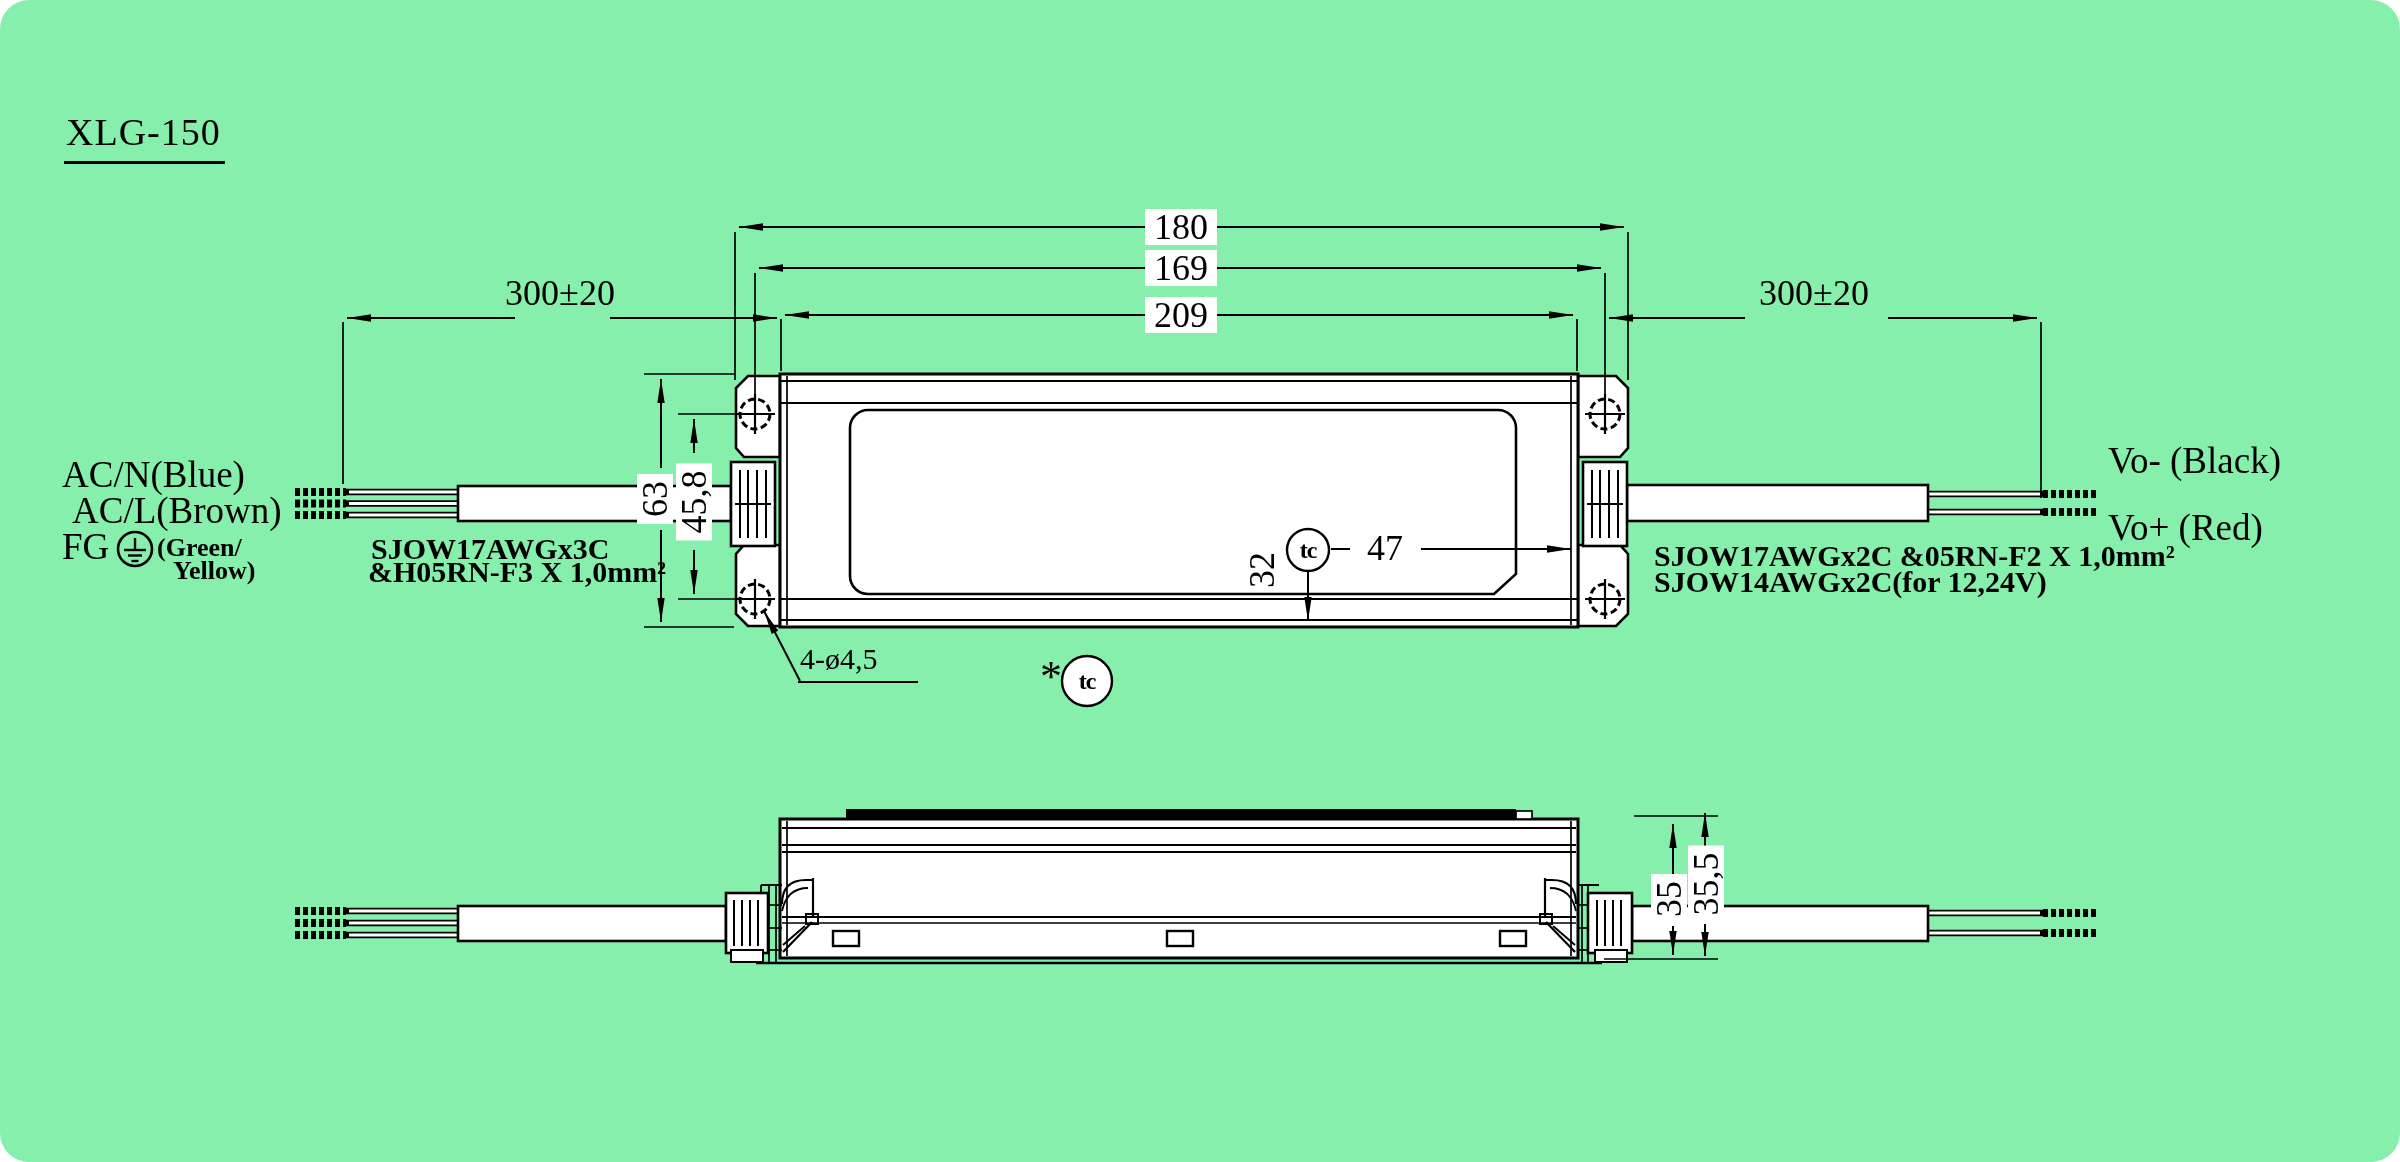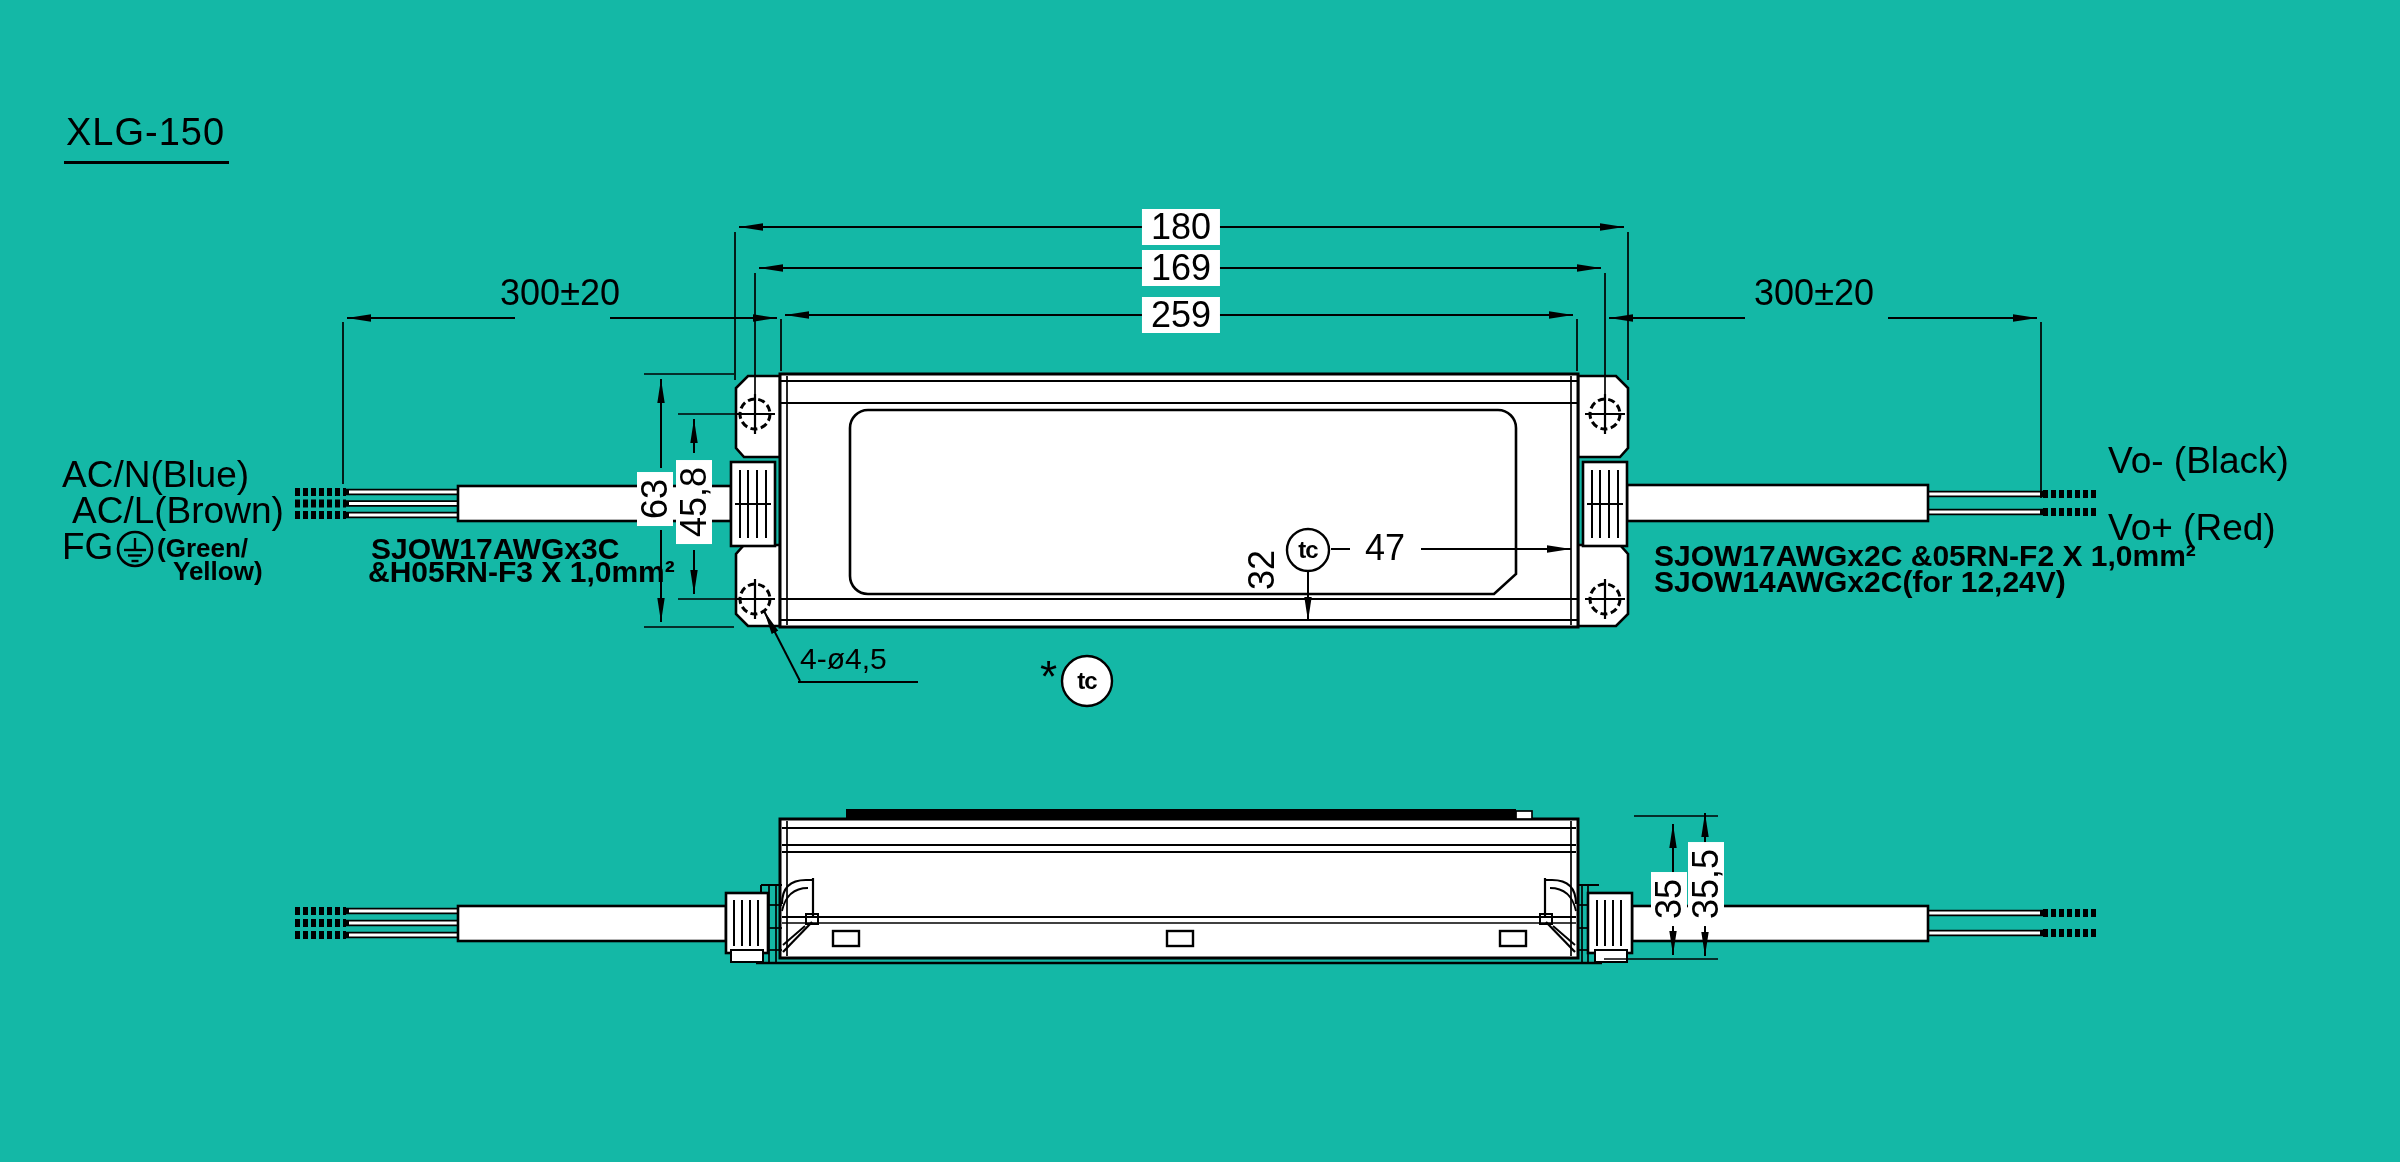--- a/index.html
+++ b/index.html
@@ -3,8 +3,8 @@
 <meta charset="utf-8">
 <style>
   html,body{margin:0;padding:0;background:#ffffff;}
-  #page{position:relative;width:2400px;height:1162px;background:#14b8a6;overflow:hidden;
-        font-family:Liberation Sans, sans-serif;color:#000;}
+  #page{position:relative;width:2400px;height:1162px;background:#86efac;overflow:hidden;
+        font-family:Liberation Serif, serif;color:#000;border-radius:29px;}
   #art{position:absolute;left:0;top:0;}
   .t{position:absolute;white-space:nowrap;color:#000;line-height:1;}
   .big{font-size:37px;}

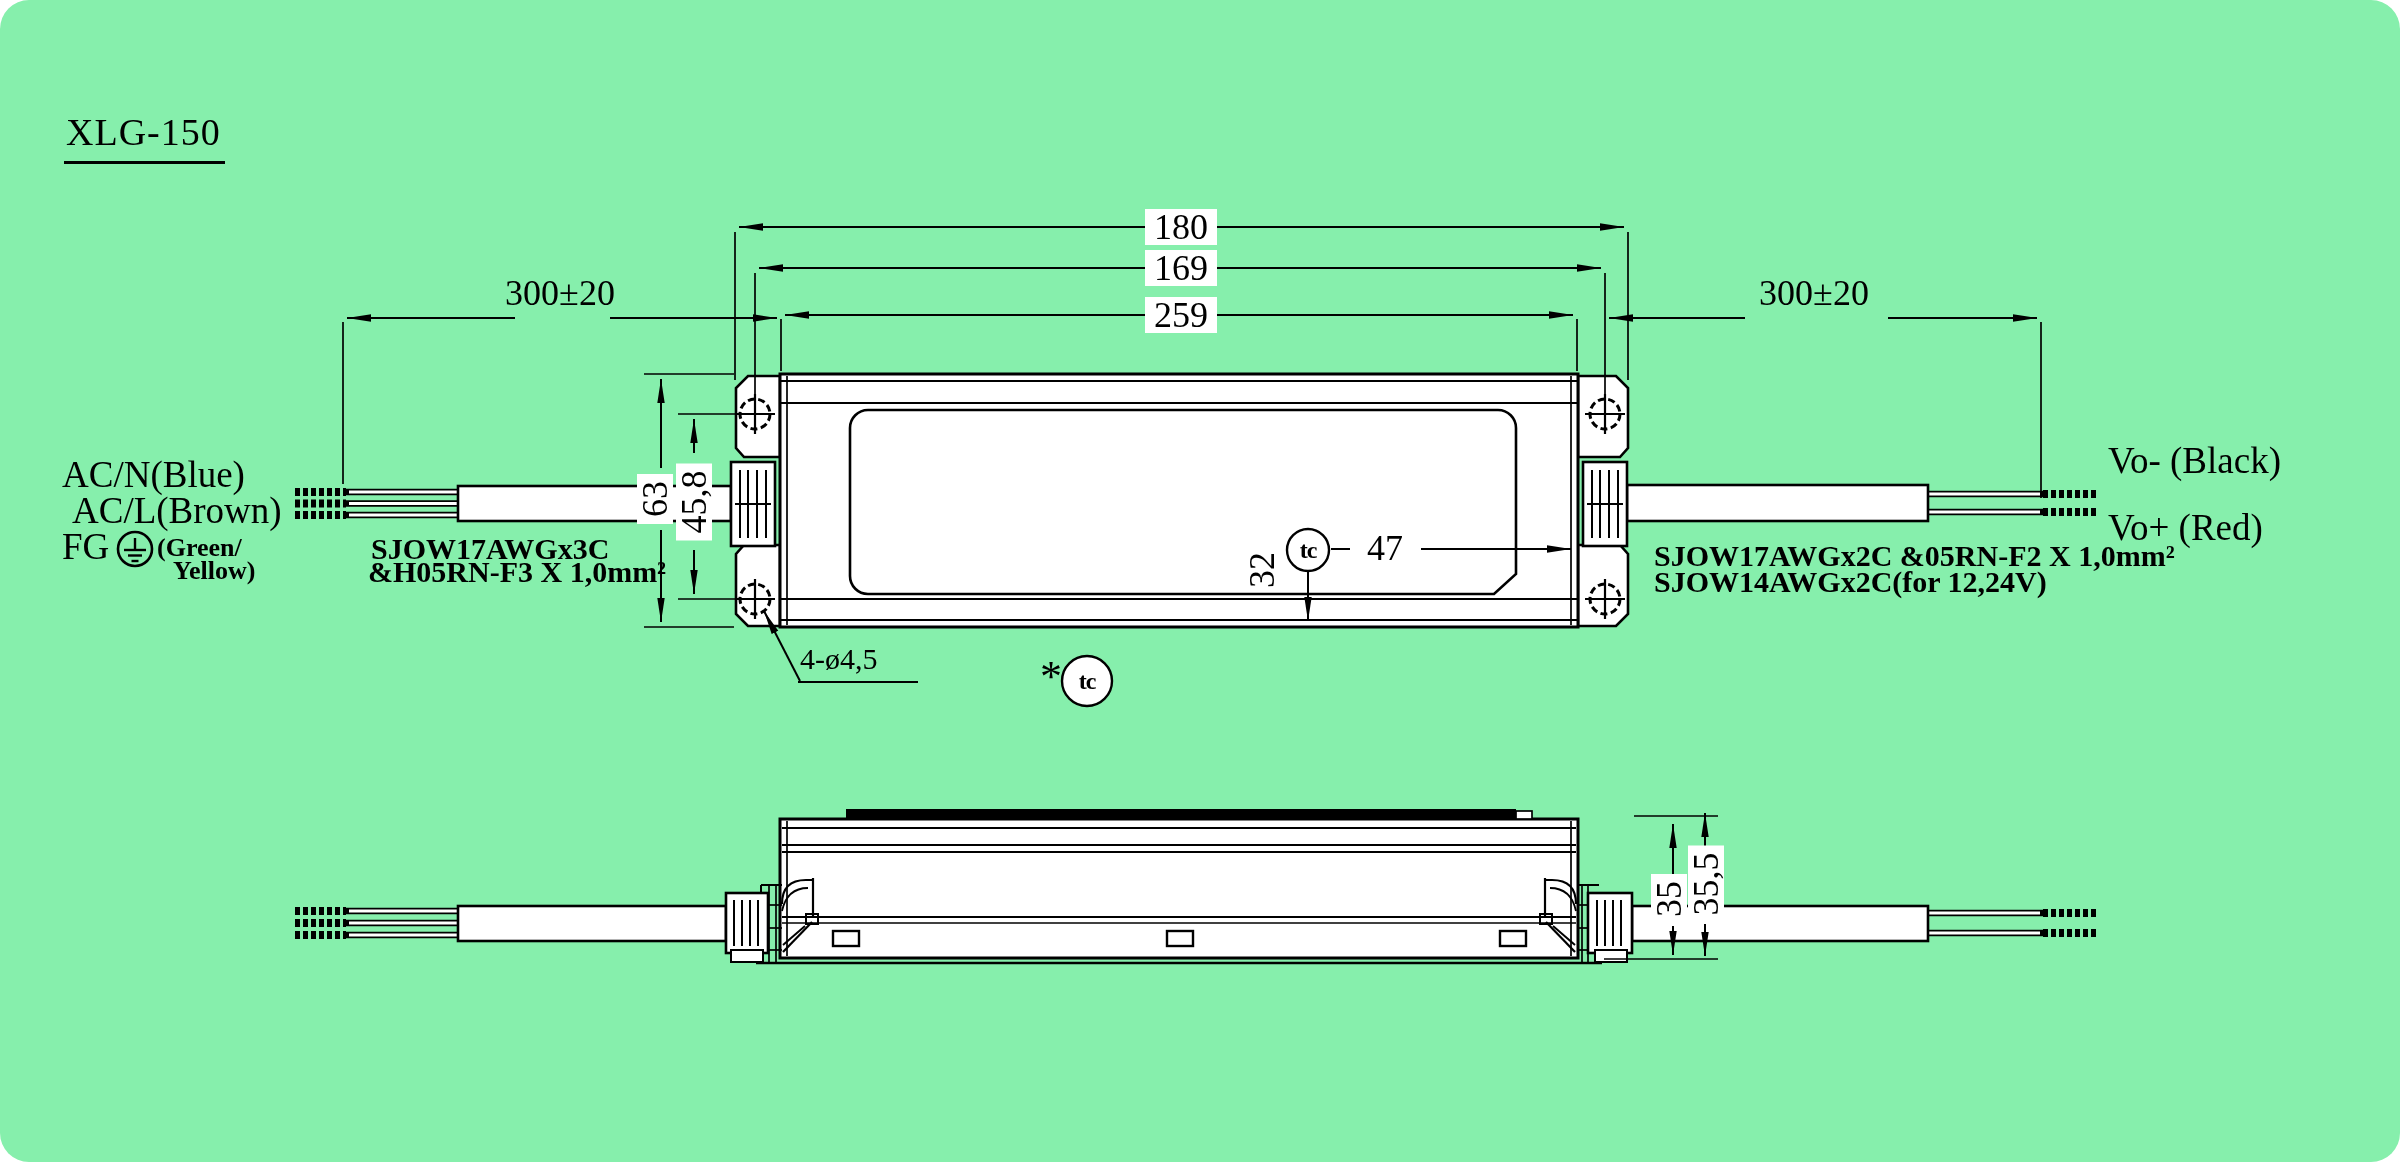--- a/index.html
+++ b/index.html
@@ -260,7 +260,7 @@
 
   <div class="t dim ctr gap" style="left:1181px;top:227px;">180</div>
   <div class="t dim ctr gap" style="left:1181px;top:268px;">169</div>
-  <div class="t dim ctr gap" style="left:1181px;top:315px;">259</div>
+  <div class="t dim ctr gap" style="left:1181px;top:315px;">209</div>
   <div class="t dim ctr" style="left:560px;top:293px;">300±20</div>
   <div class="t dim ctr" style="left:1814px;top:293px;">300±20</div>
 

